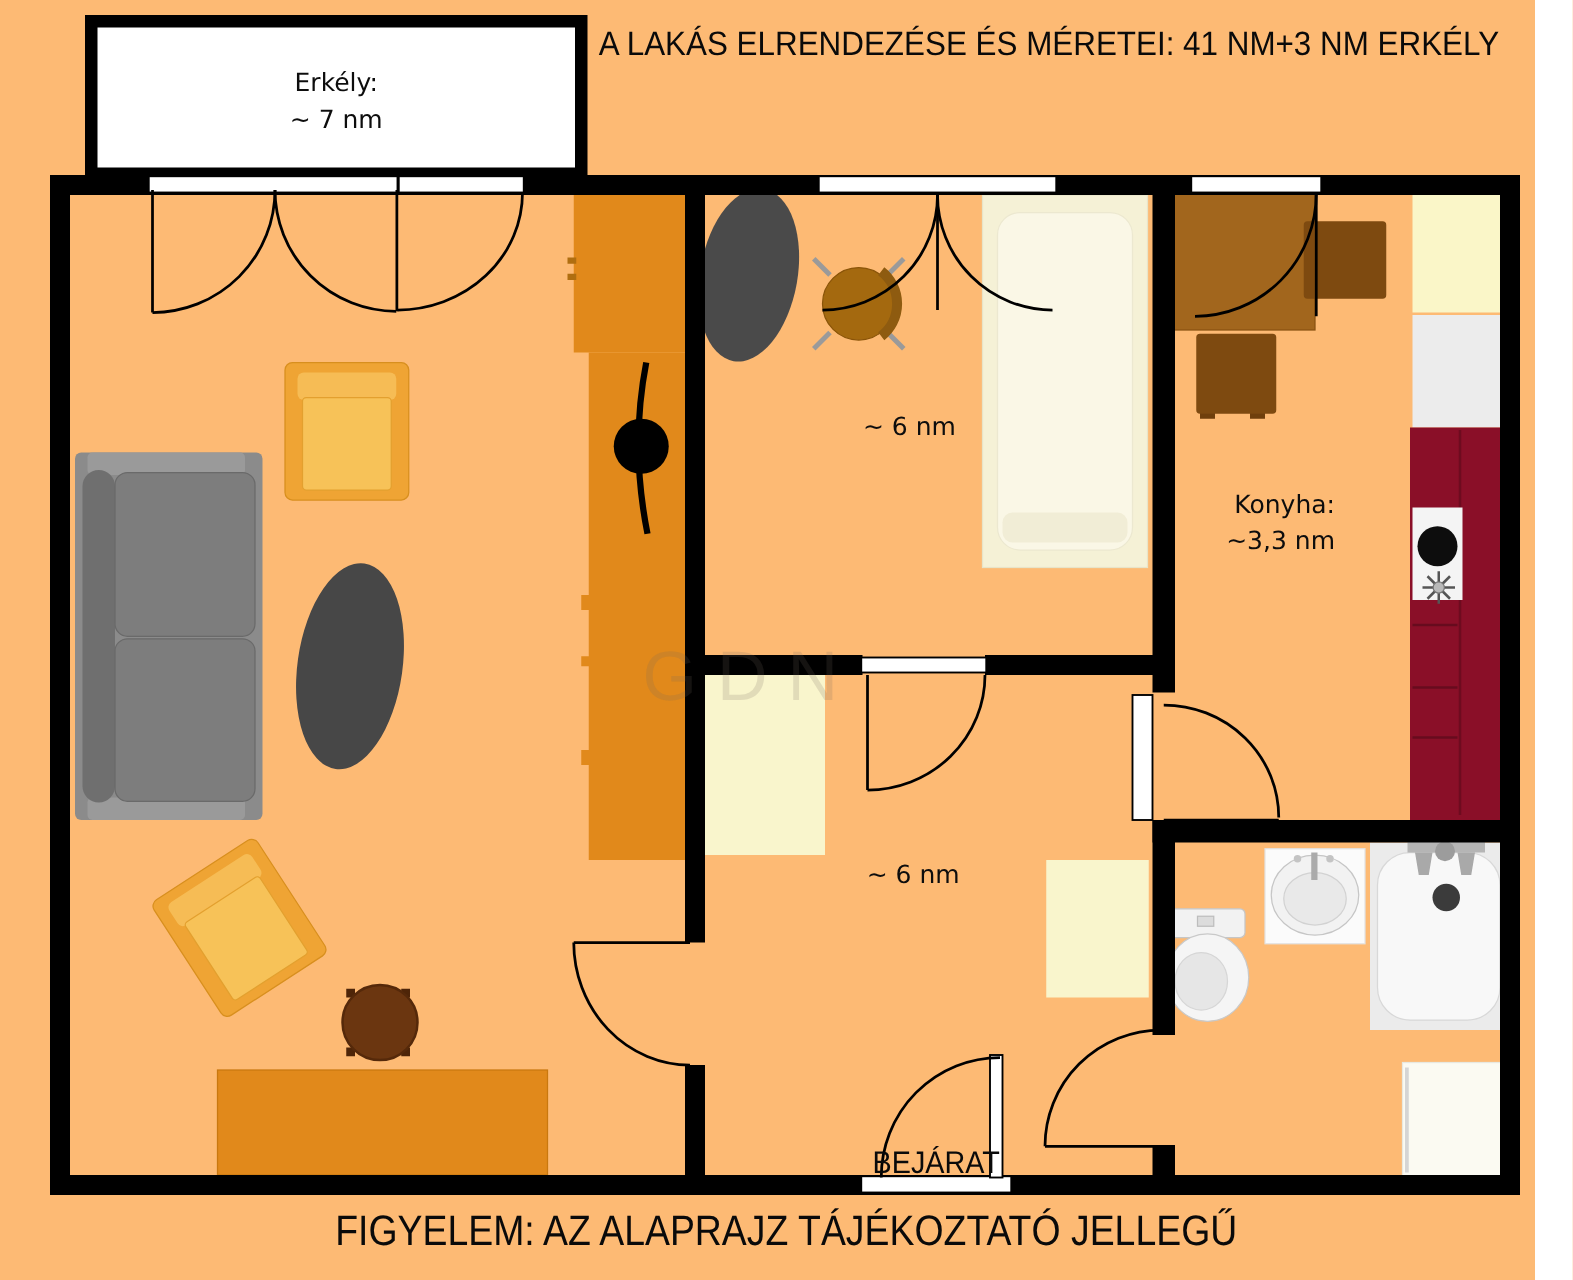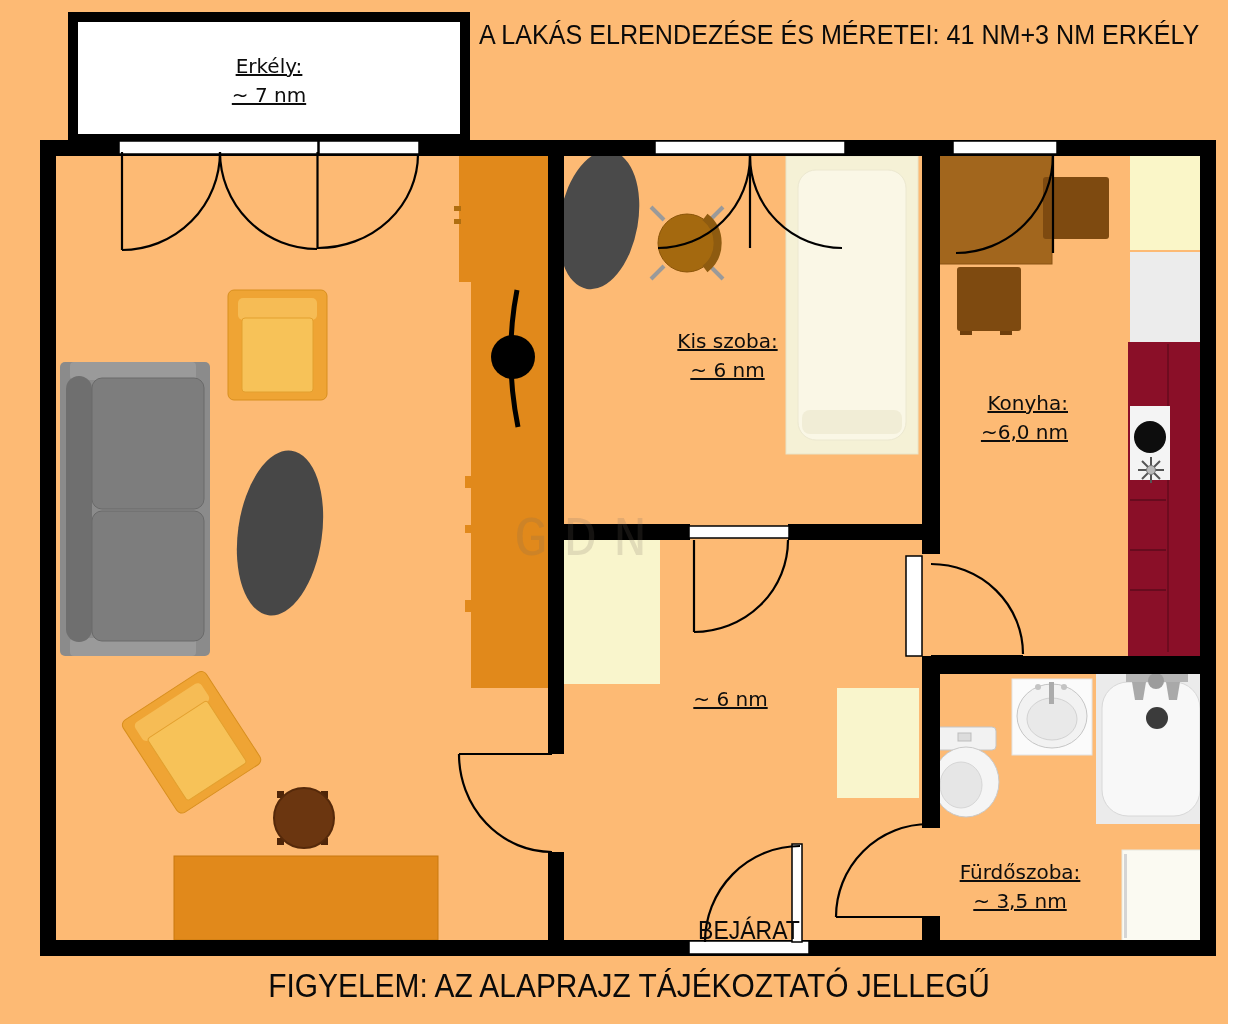--- a/index.html
+++ b/index.html
@@ -12,7 +12,7 @@
     position:absolute;z-index:10;text-align:center;font-size:20px;line-height:1.45;
     color:#0d0d0d;letter-spacing:0px;
   }
-  .lbl span{display:block;text-decoration:underline;}
+  .lbl span{display:block;}
   .lbl.left-align{text-align:right;}
   #title{
     position:absolute;left:479px;top:20px;z-index:10;font-size:27px;white-space:nowrap;

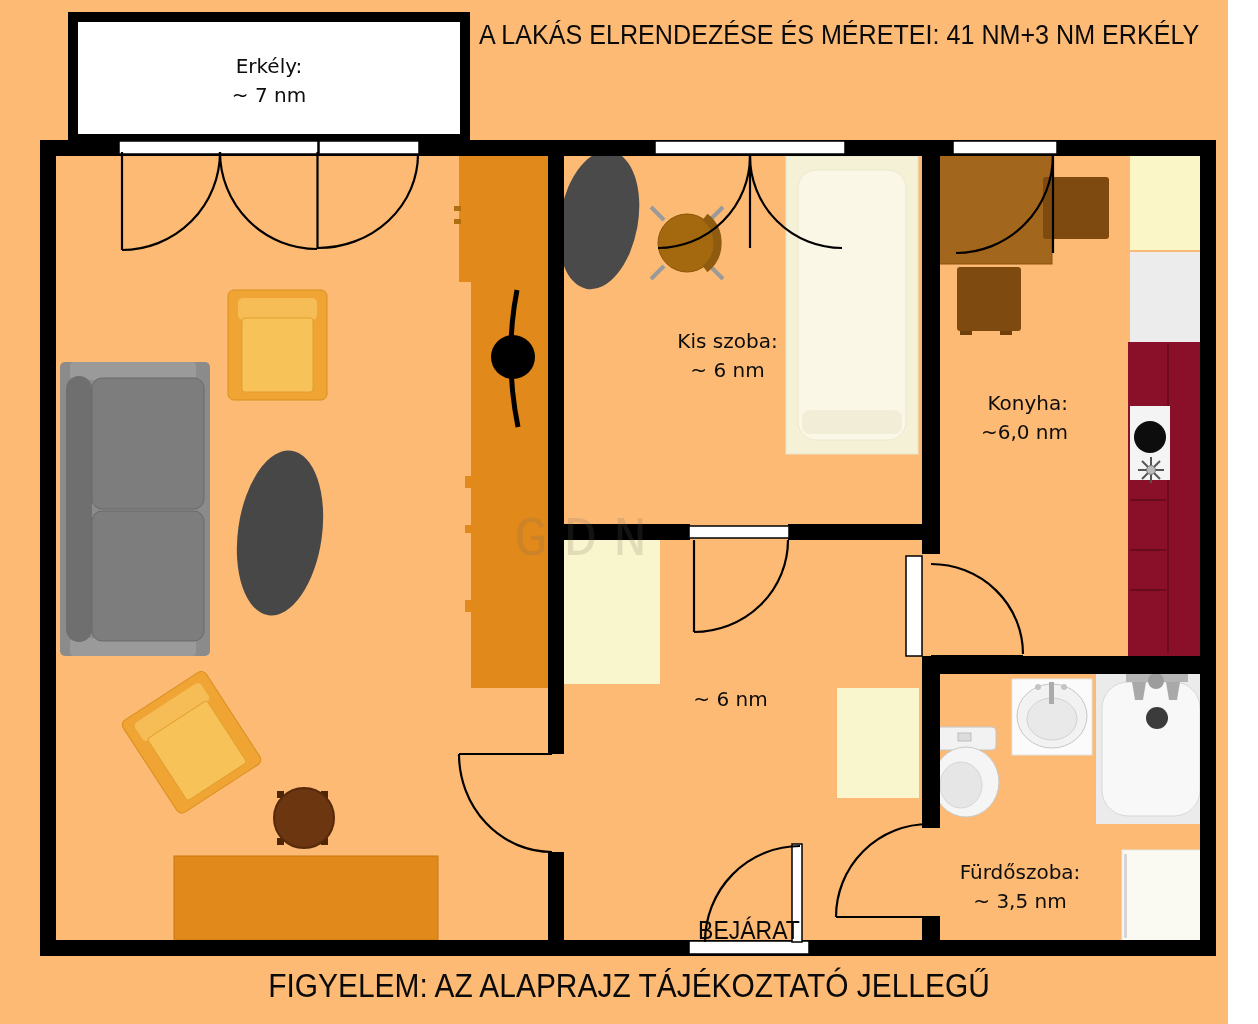--- a/index.html
+++ b/index.html
@@ -254,7 +254,6 @@
 
 
   <div class="lbl" style="left:635px;top:327px;width:185px;">
-    <span>Kis szoba:</span>
     <span>~ 6 nm</span>
   </div>
 

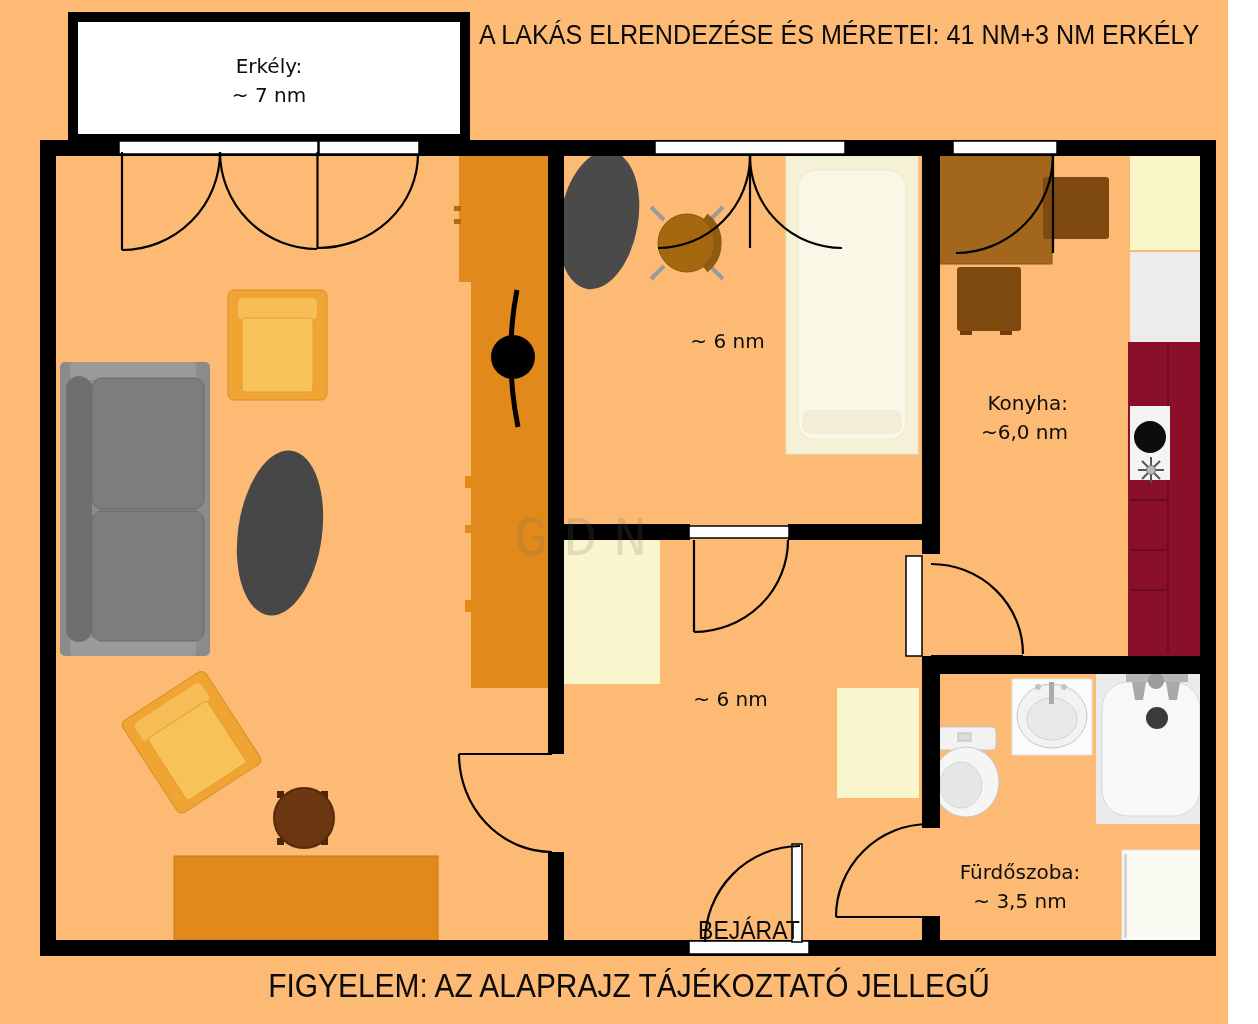--- a/index.html
+++ b/index.html
@@ -259,7 +259,7 @@
 
   <div class="lbl left-align" style="left:938px;top:389px;width:130px;">
     <span>Konyha:</span>
-    <span>~6,0 nm</span>
+    <span>~3,3 nm</span>
   </div>
 
   <div class="lbl" style="left:638px;top:685px;width:185px;">

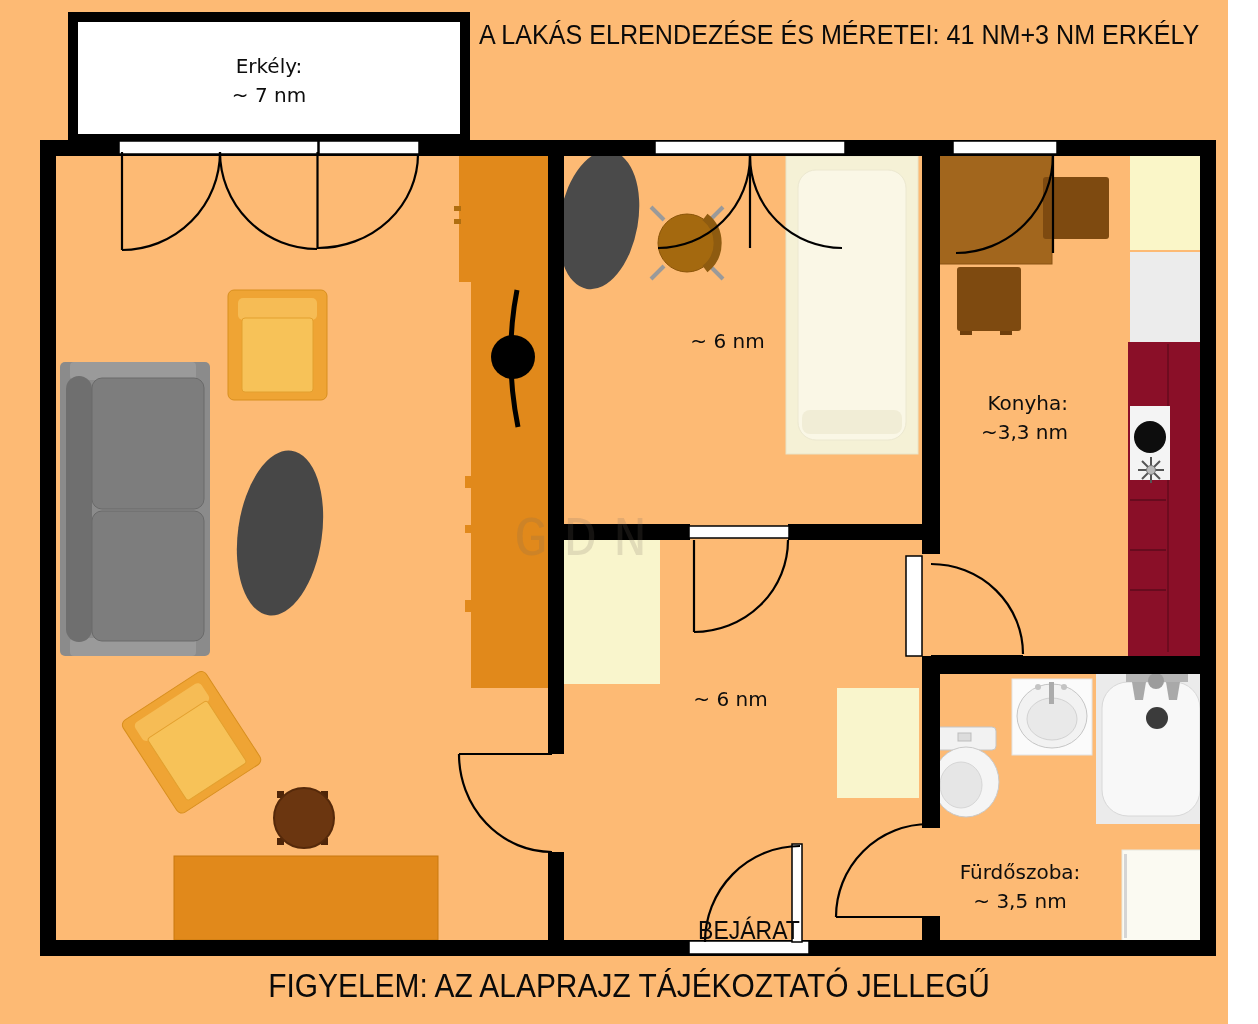--- a/index.html
+++ b/index.html
@@ -29,7 +29,7 @@
     transform-origin:center top;white-space:nowrap;
   }
   #watermark{
-    position:absolute;left:514px;top:508px;z-index:40;font-family:Liberation Mono, monospace;
+    position:absolute;left:514px;top:508px;z-index:40;font-family:Liberation Sans, sans-serif;
     font-size:56px;letter-spacing:16px;color:rgba(115,105,95,0.18);z-index:40;
     pointer-events:none;white-space:nowrap;text-align:center;
   }

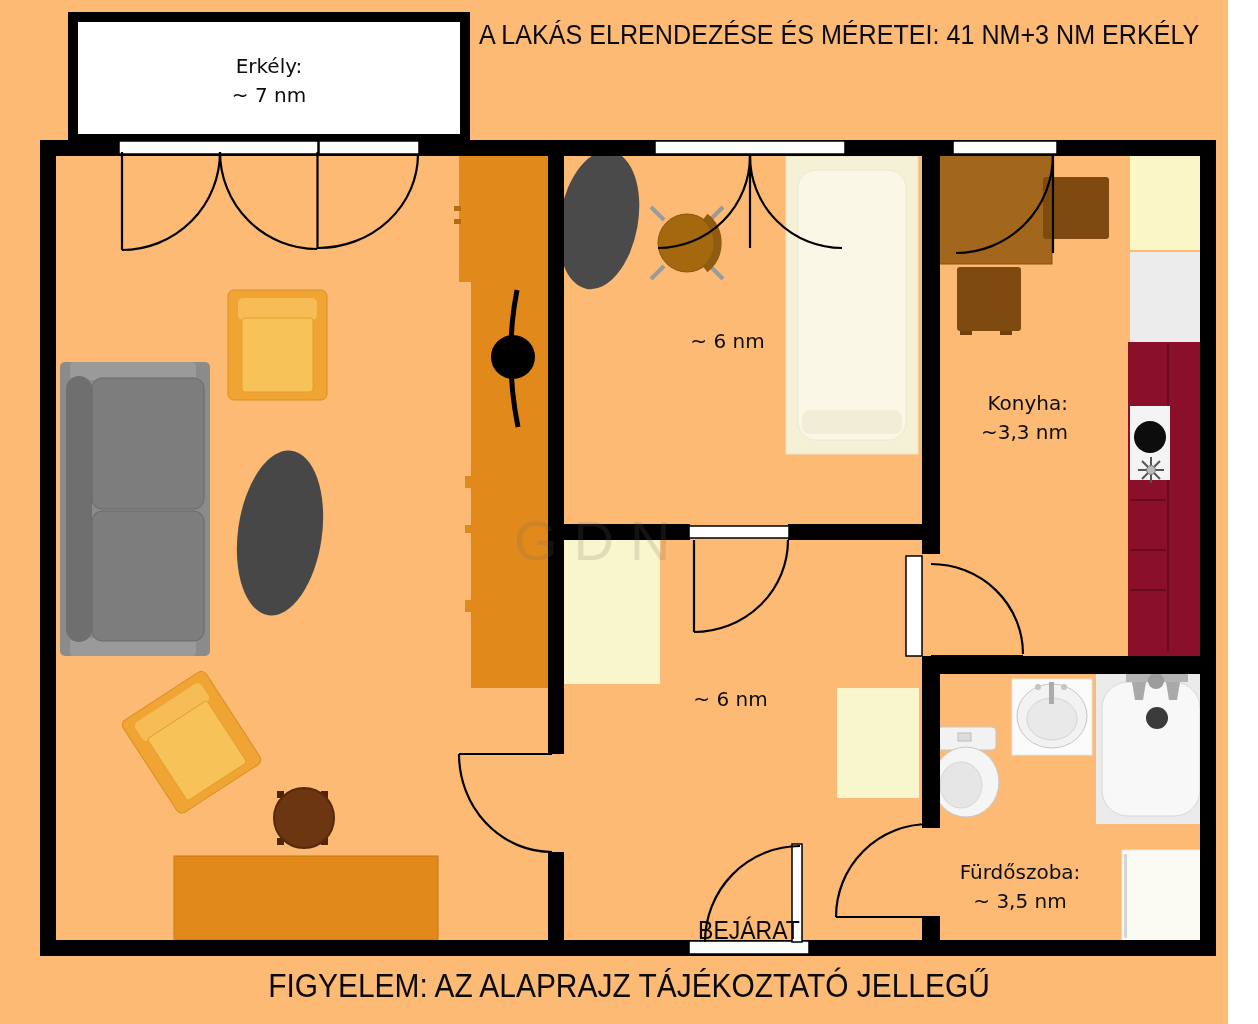--- a/index.html
+++ b/index.html
@@ -266,10 +266,6 @@
     <span>~ 6 nm</span>
   </div>
 
-  <div class="lbl" style="left:935px;top:858px;width:170px;">
-    <span>Fürdőszoba:</span>
-    <span>~ 3,5 nm</span>
-  </div>
 
   <div id="entrance-label">BEJÁRAT</div>
 

